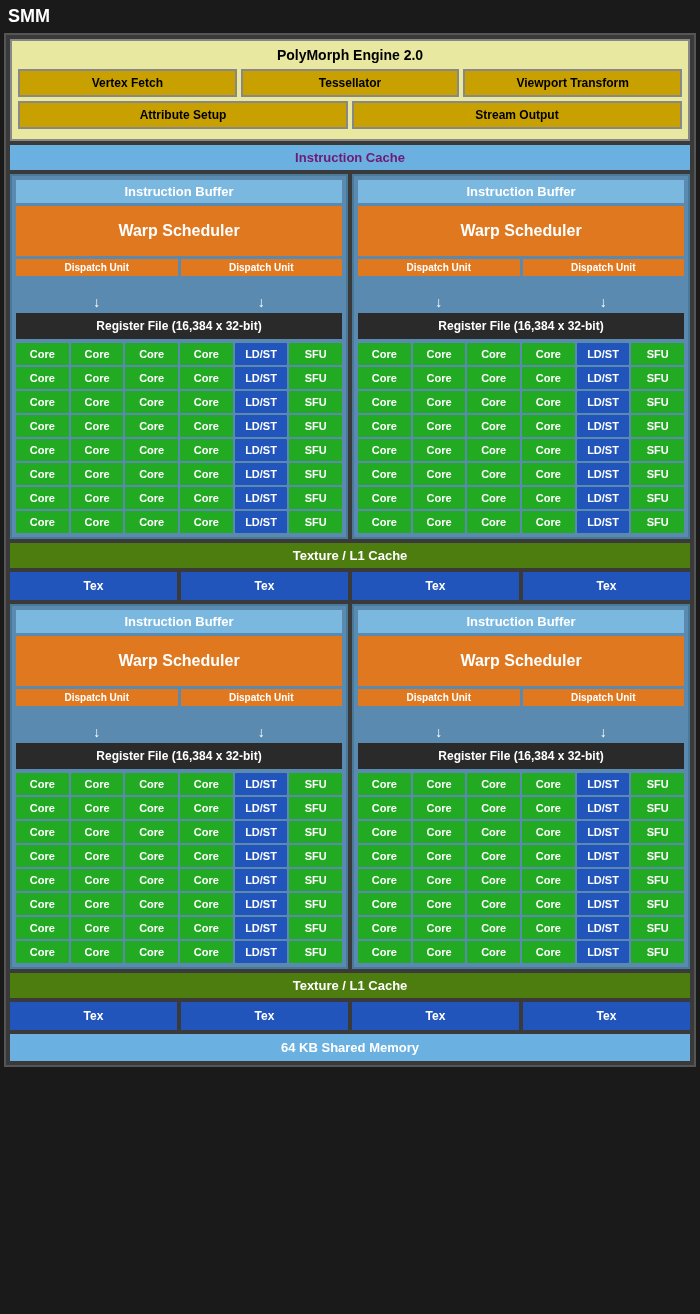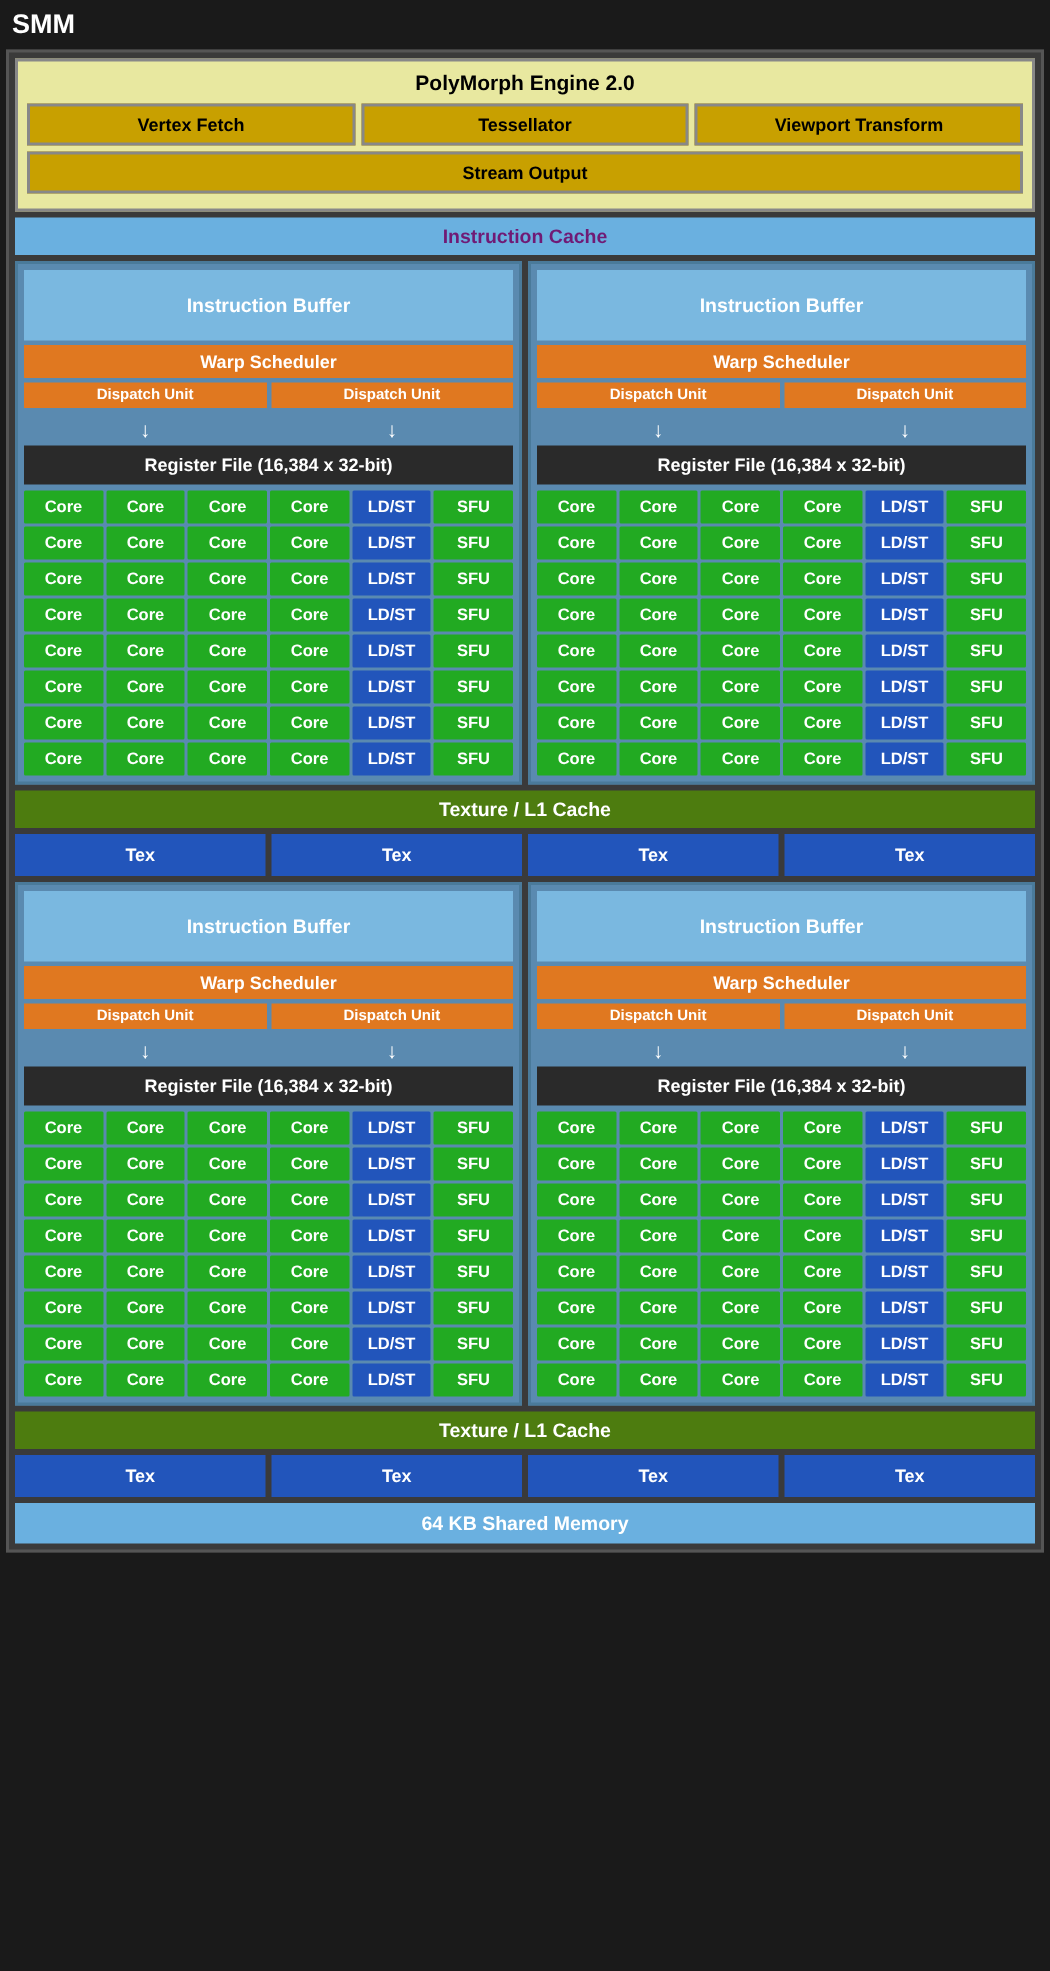--- a/index.html
+++ b/index.html
@@ -194,6 +194,7 @@
       <div class="pm-btn">Viewport Transform</div>
     </div>
     <div class="pm-row">
+      <div class="pm-btn">Attribute Setup</div>
       <div class="pm-btn">Stream Output</div>
     </div>
   </div>

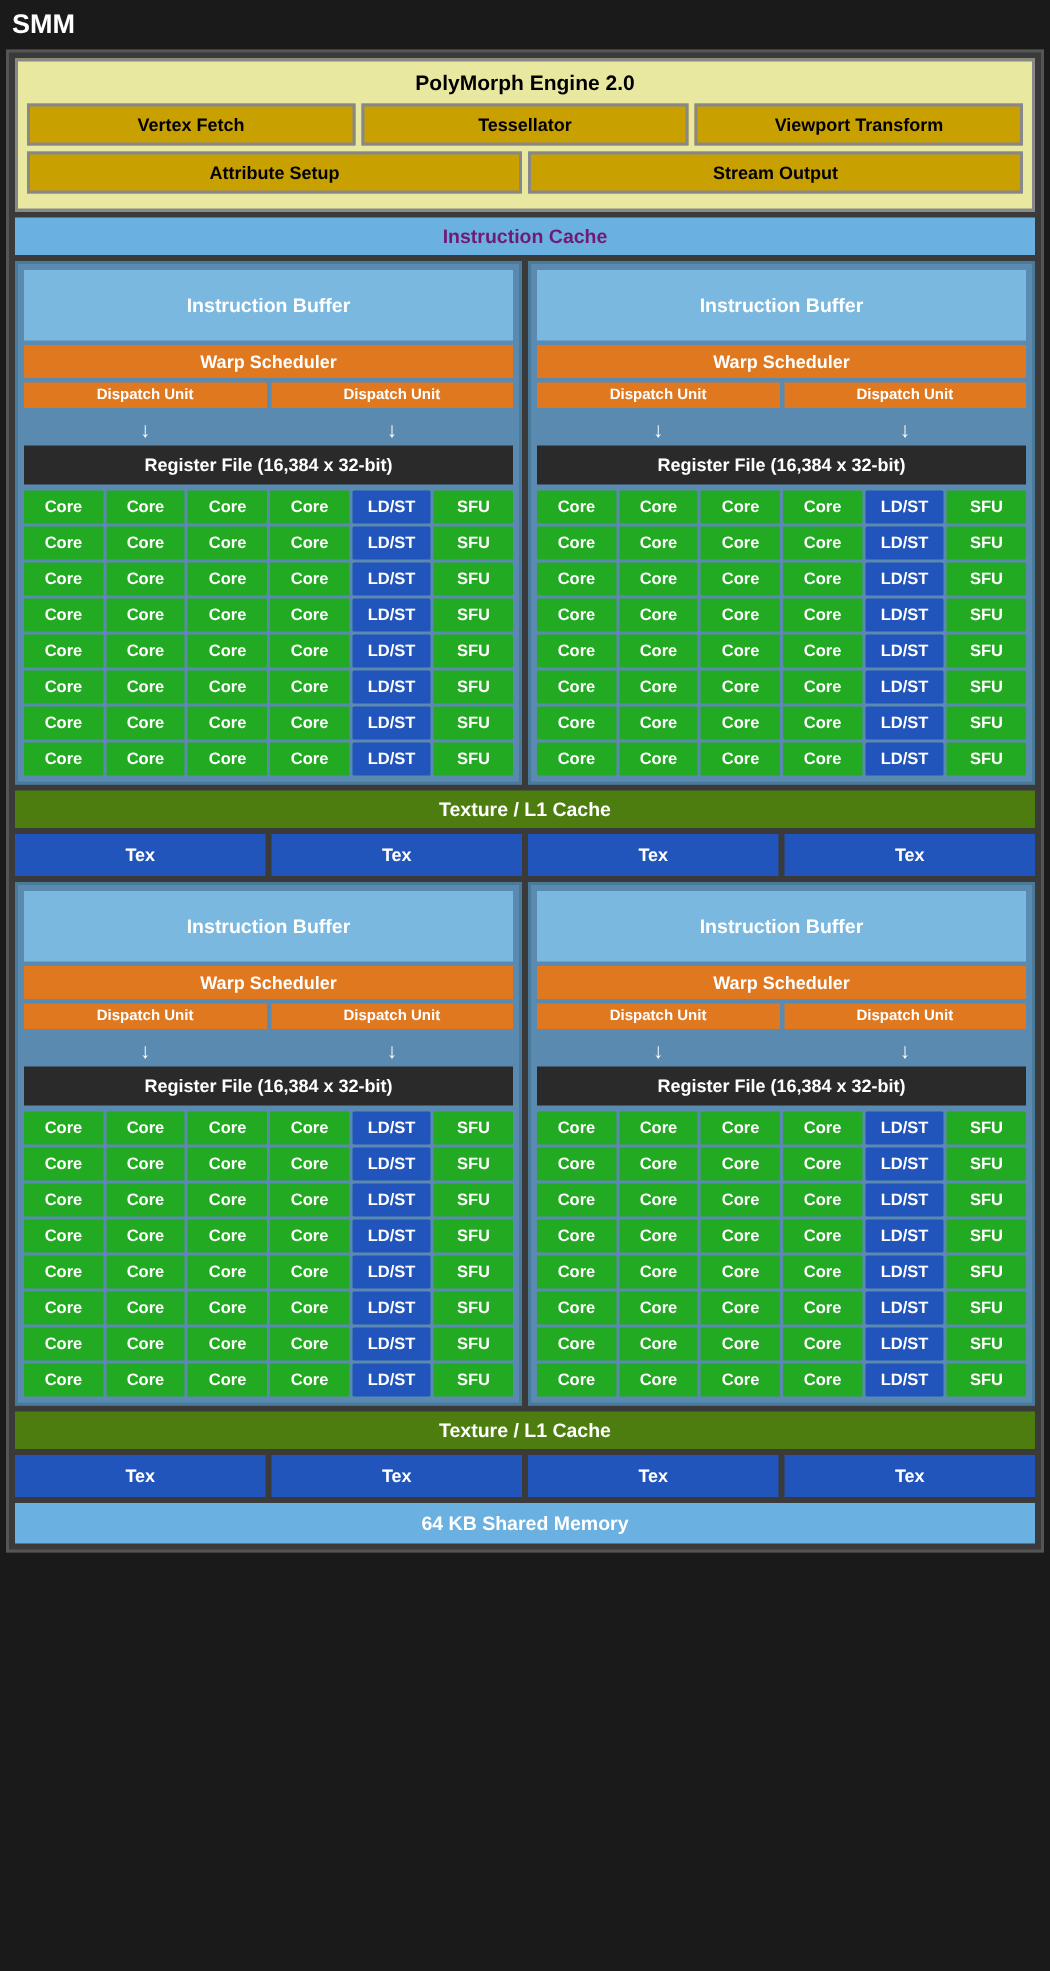--- a/index.html
+++ b/index.html
@@ -73,7 +73,7 @@
       text-align: center;
       font-weight: bold;
       font-size: 13px;
-      padding: 16px;
+      padding: 4px;
       margin-bottom: 3px;
       color: white;
     }

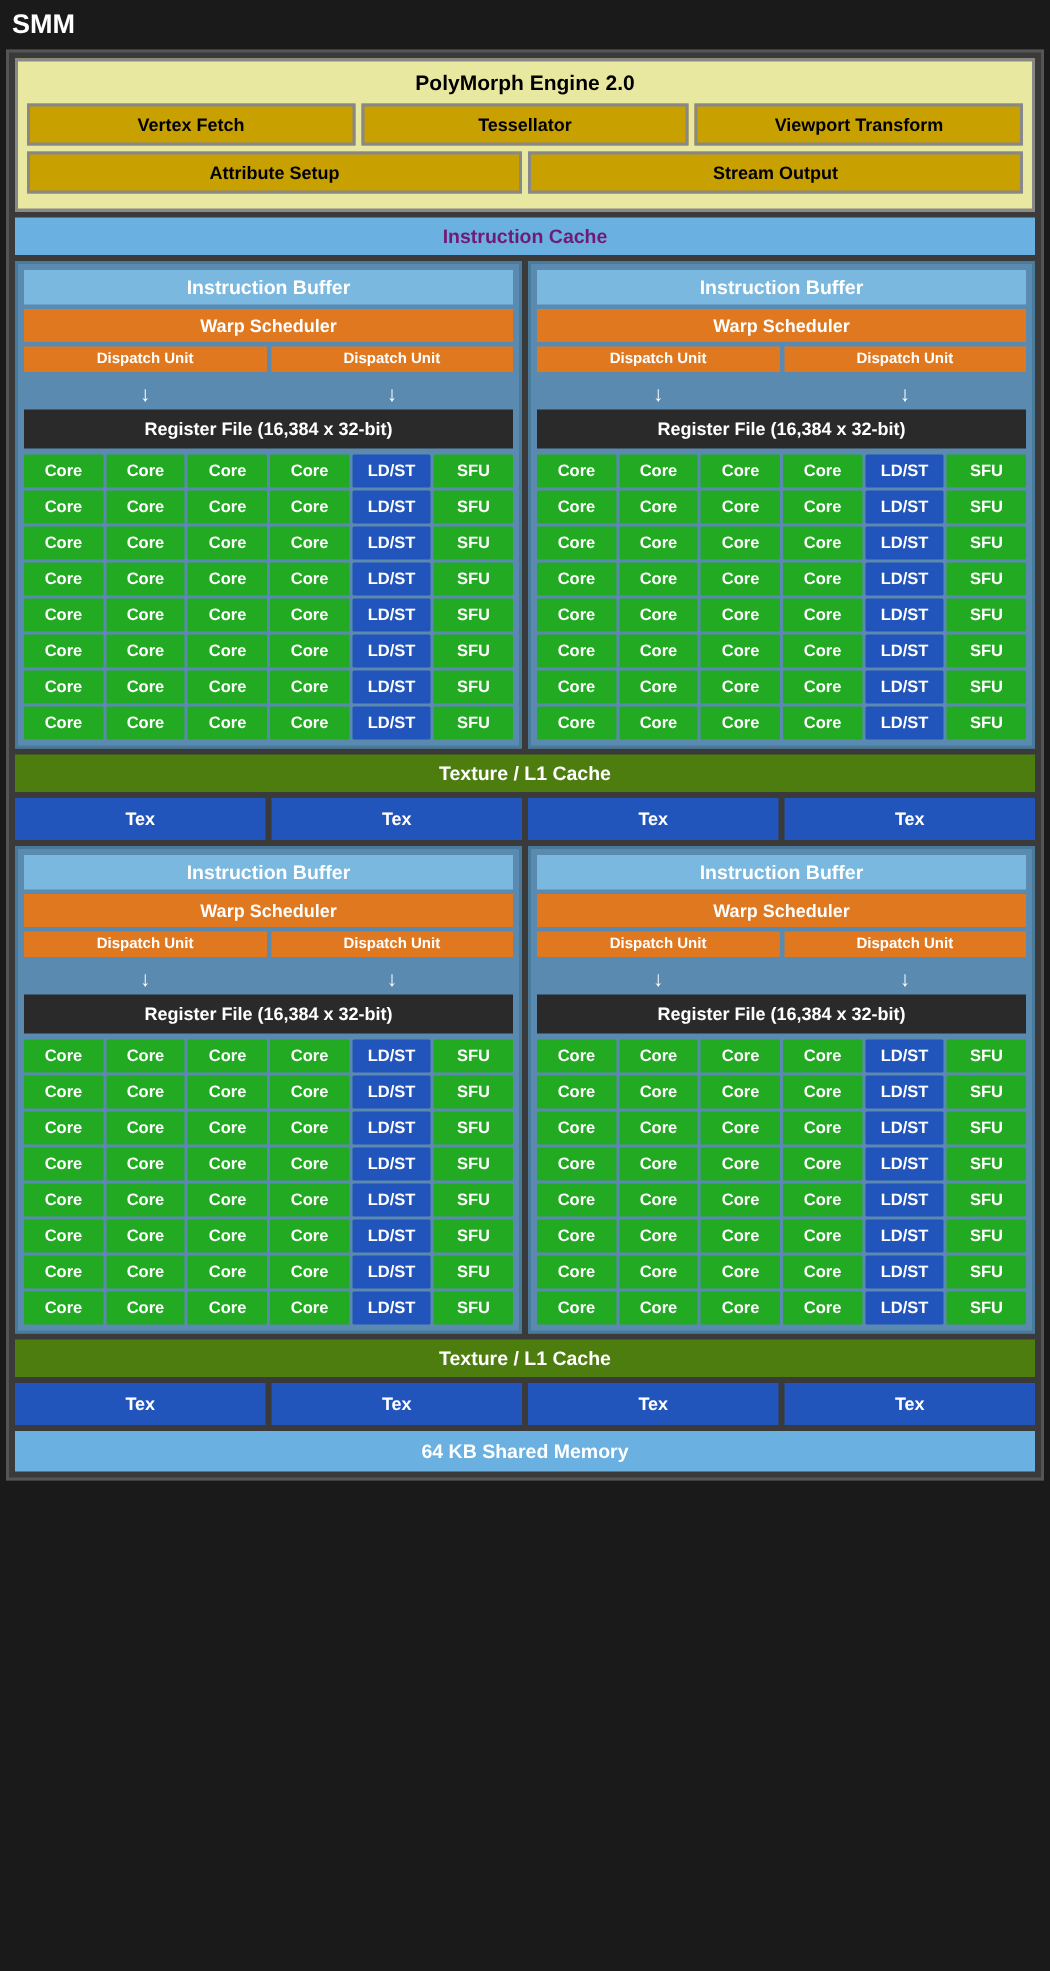--- a/index.html
+++ b/index.html
@@ -81,8 +81,8 @@
       background: #e07820;
       text-align: center;
       font-weight: bold;
-      font-size: 12px;
-      padding: 4px;
+      font-size: 16px;
+      padding: 16px;
       margin-bottom: 3px;
       color: white;
     }

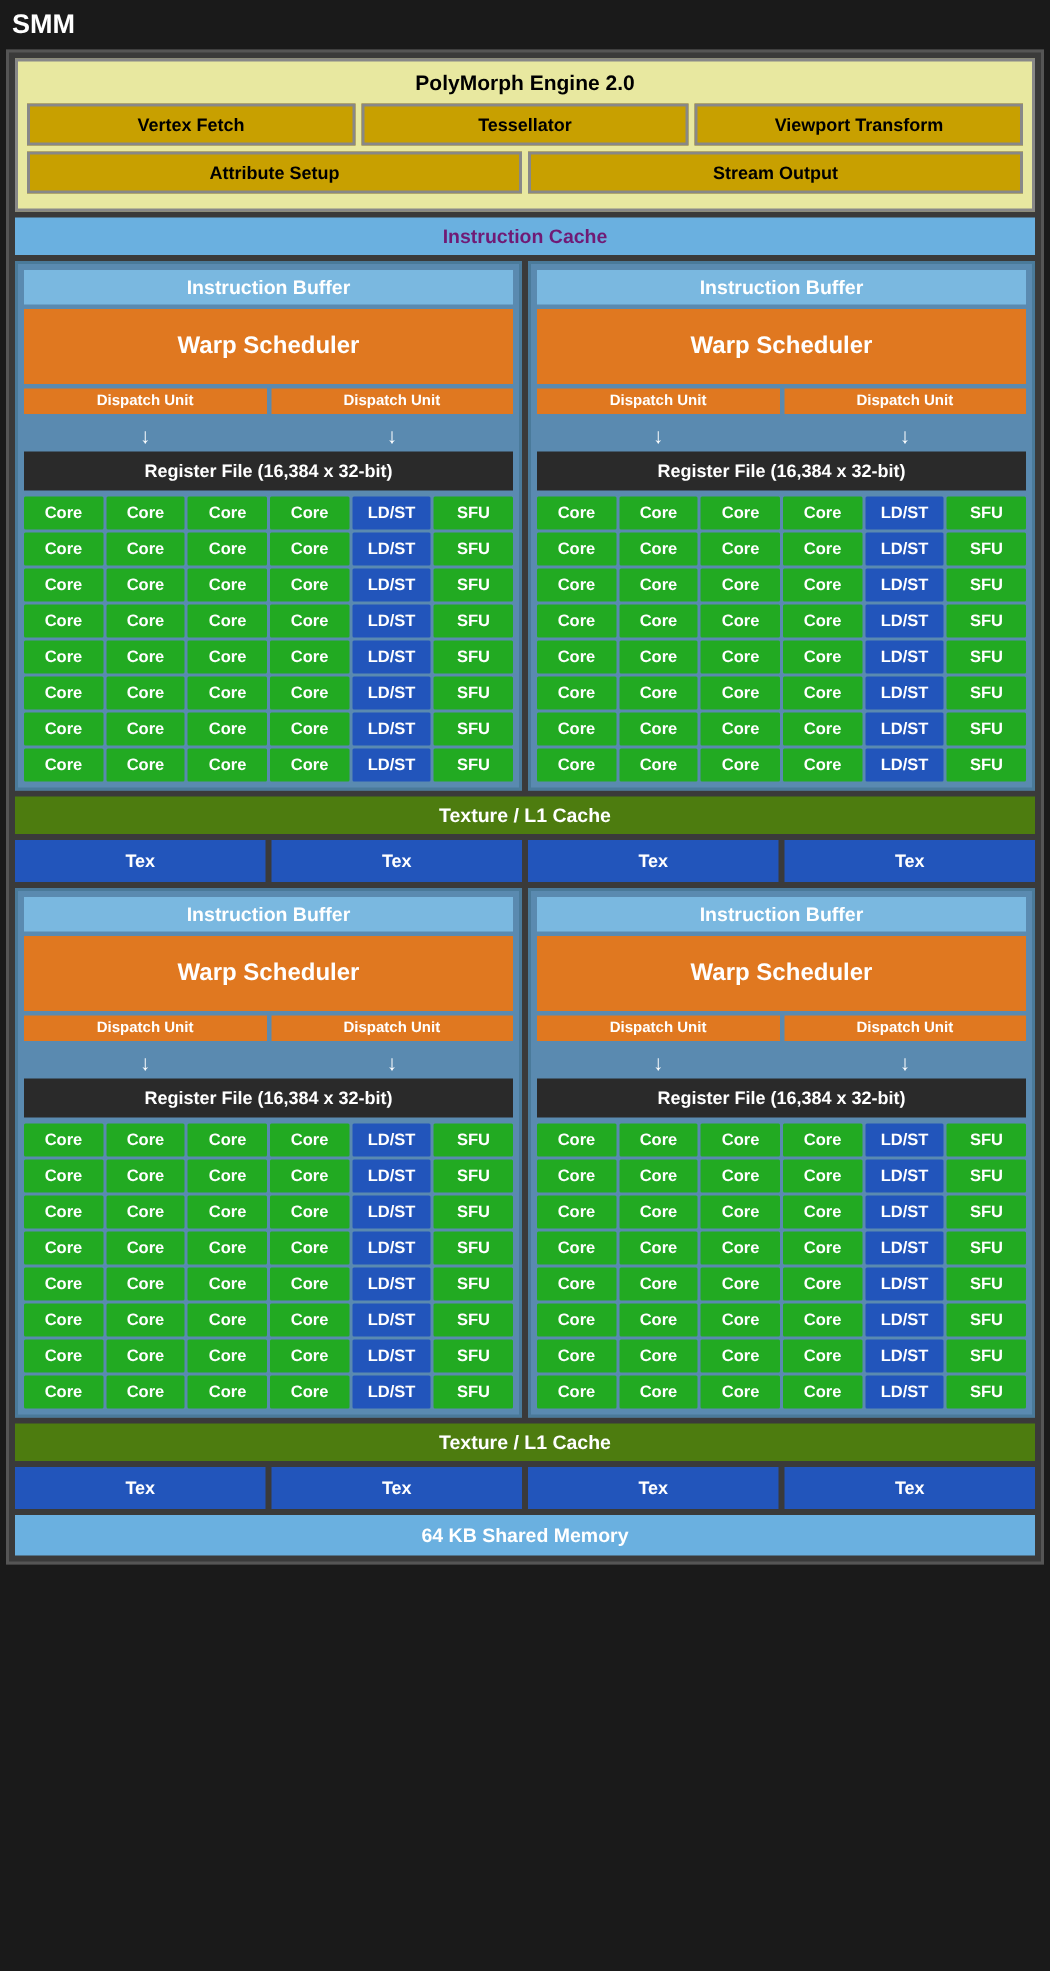--- a/index.html
+++ b/index.html
@@ -89,7 +89,7 @@
     .dispatch-row {
       display: flex;
       gap: 3px;
-      margin-bottom: 6px;
+      margin-bottom: 18px;
     }
     .dispatch-unit {
       background: #e07820;

